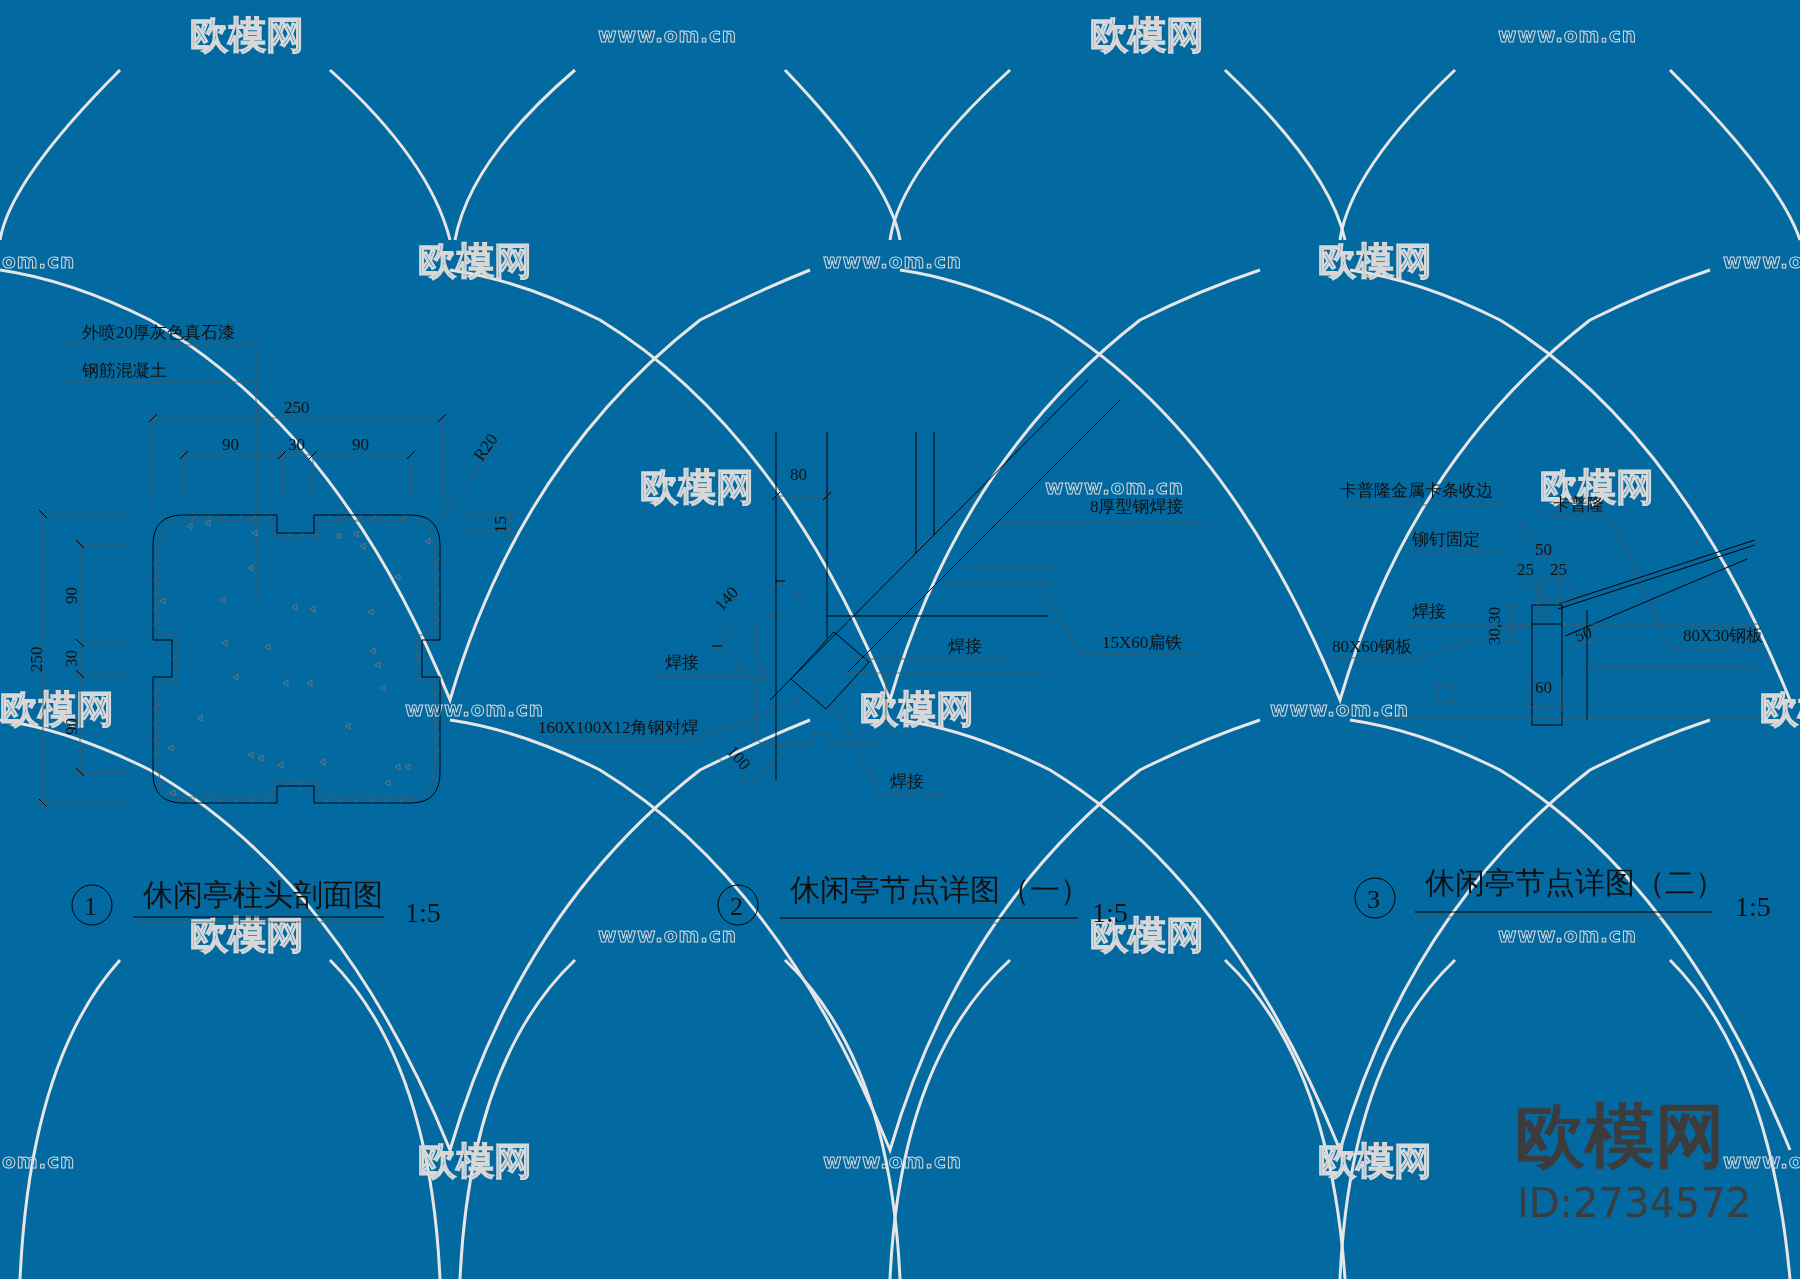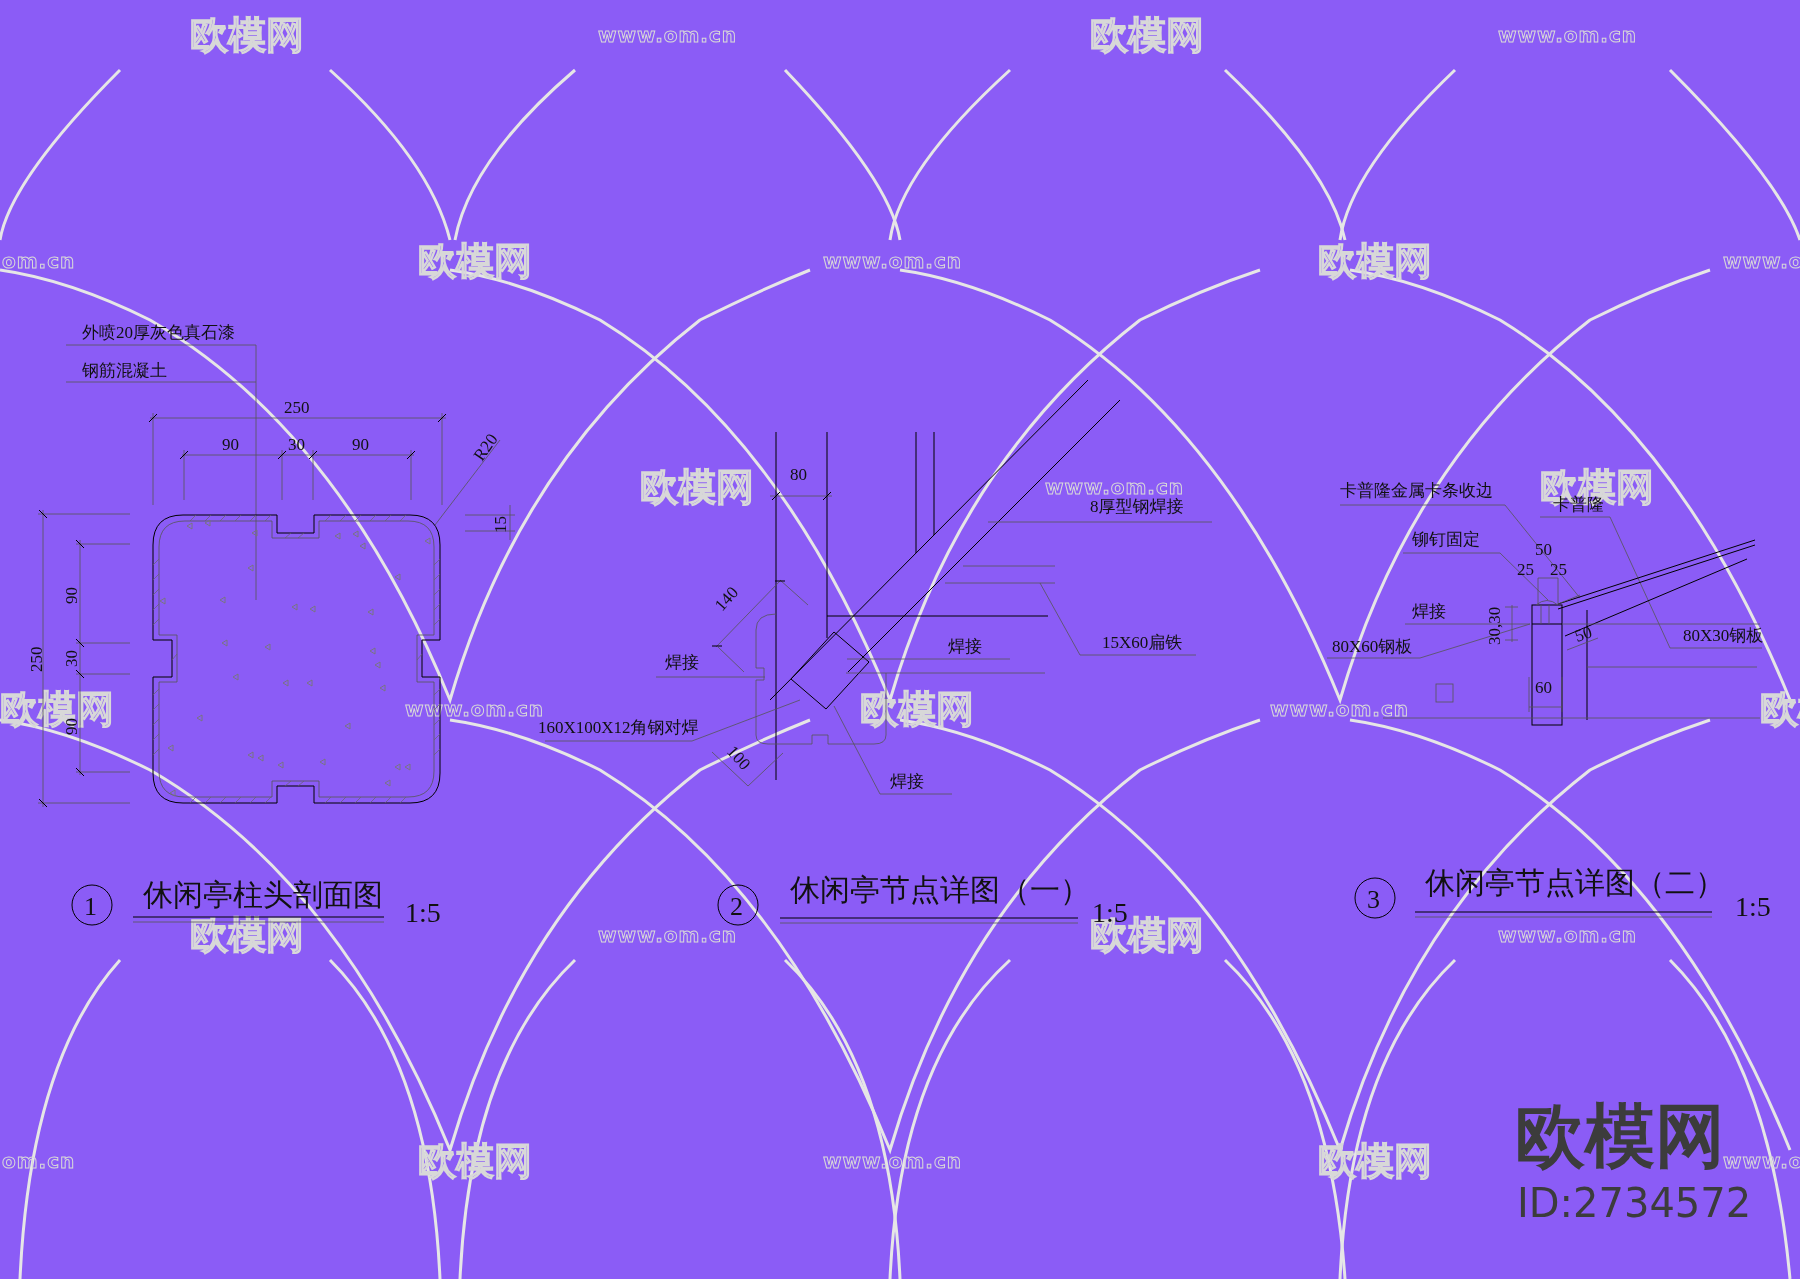--- a/index.html
+++ b/index.html
@@ -3,7 +3,7 @@
 <meta charset="utf-8">
 <style>
   html,body{margin:0;padding:0;background:#ffffff;}
-  #canvas{position:relative;width:1800px;height:1279px;overflow:hidden;background:#8b5cf6;}
+  #canvas{position:relative;width:1800px;height:1279px;overflow:hidden;background:#0369a1;}
   svg{position:absolute;left:0;top:0;}
   .wm-arc{fill:none;stroke:#e6e6e6;stroke-width:3;}
   .wm-text{font-family:"DejaVu Sans",sans-serif;font-weight:bold;fill:none;stroke:#d8d8d8;stroke-width:1.2;}

